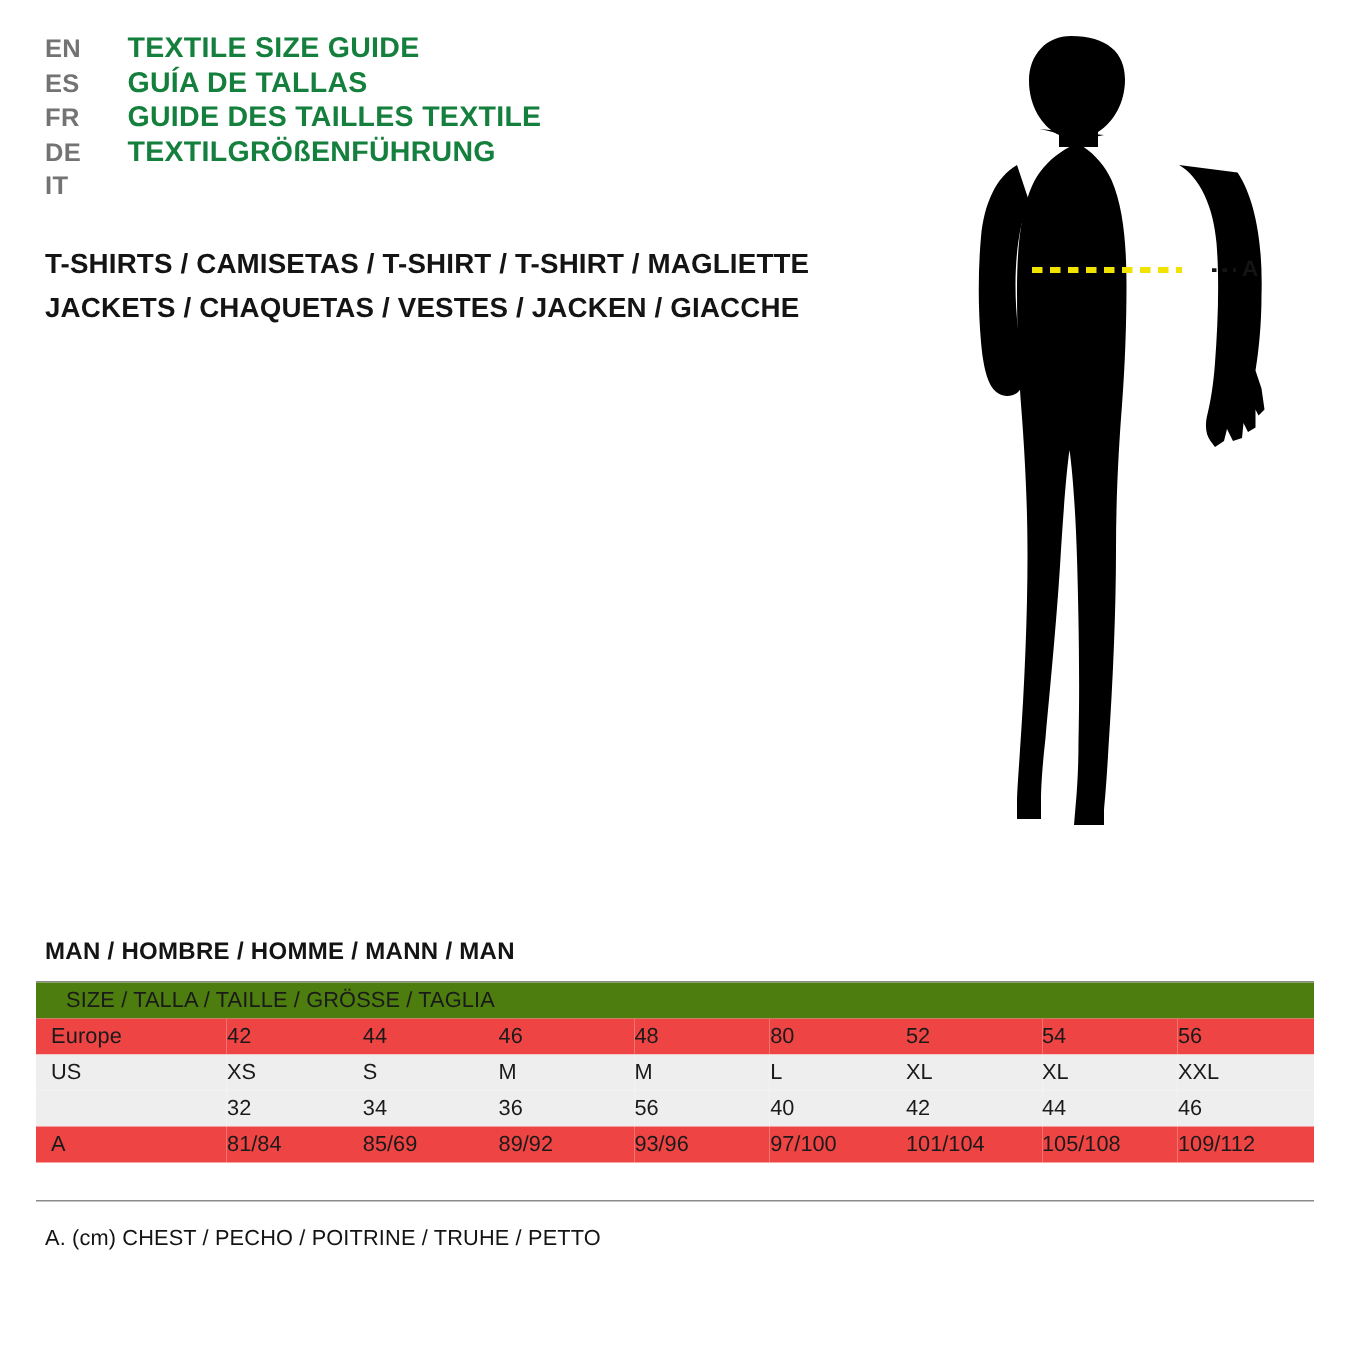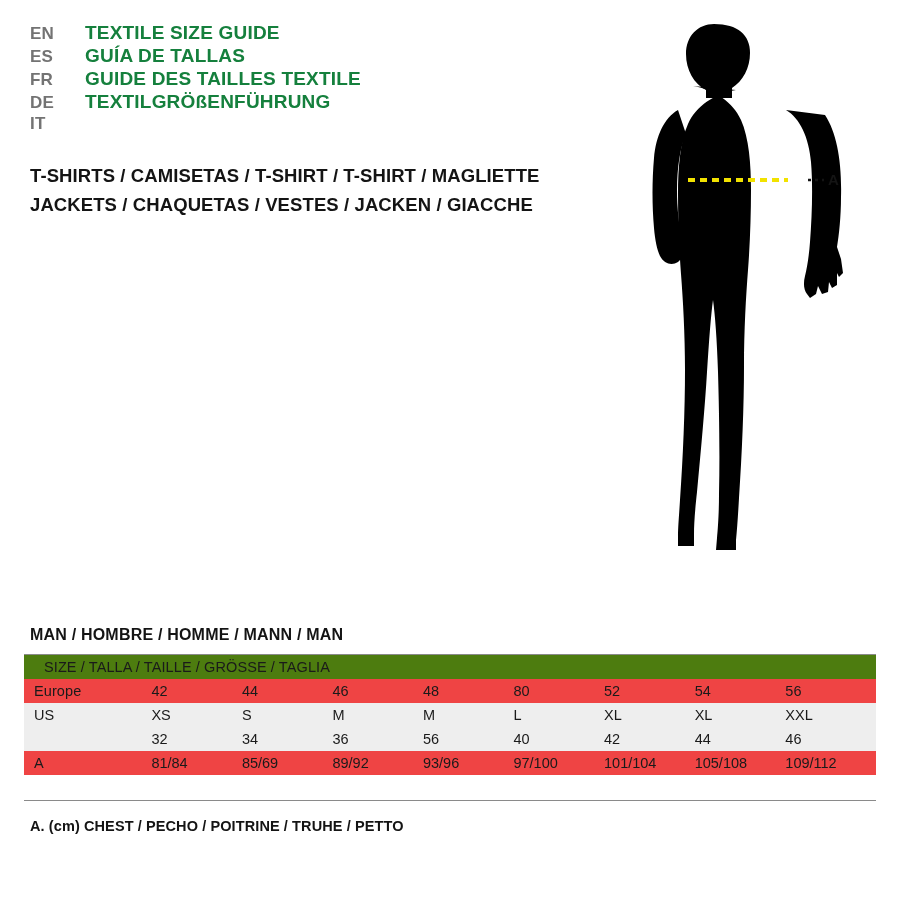--- a/index.html
+++ b/index.html
@@ -160,7 +160,7 @@
     left: 30px;
     top: 818px;
     font-size: 14.5px;
-    font-weight: 700;
+    font-weight: 400;
     color: #141414;
     letter-spacing: 0.1px;
   }

